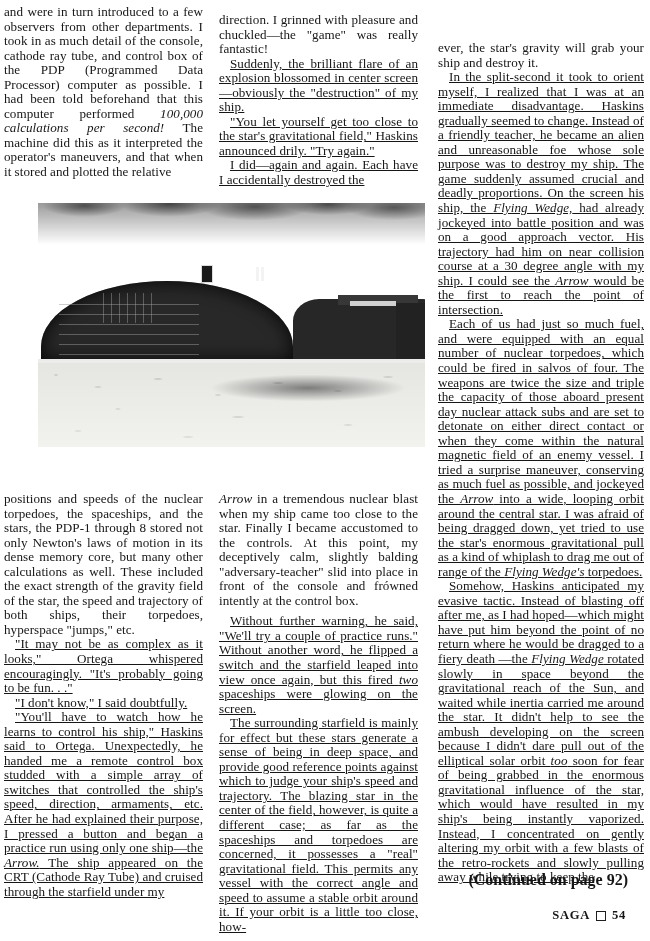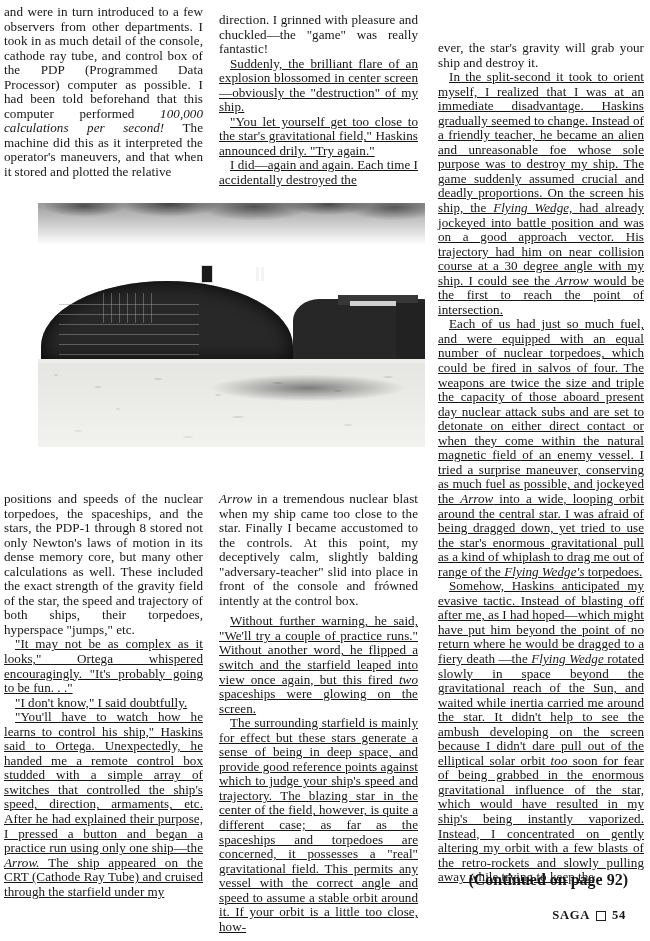--- a/index.html
+++ b/index.html
@@ -213,7 +213,7 @@
         <p>direction. I grinned with pleasure and chuckled—the "game" was really fantastic!</p>
         <p class="ind">Suddenly, the brilliant flare of an explosion blossomed in center screen—obviously the "destruction" of my ship.</p>
         <p class="ind">"You let yourself get too close to the star's gravitational field," Haskins announced drily. "Try again."</p>
-        <p class="ind">I did—again and again. Each time I accidentally destroyed the</p>
+        <p class="ind">I did—again and again. Each have I accidentally destroyed the</p>
       </div>
       <div class="col-inner" style="position:absolute;top:492px;left:0;right:0;">
         <p><em>Arrow</em><span> in a tremendous nuclear blast when my ship came too close to the star. Finally I became accustomed to the controls. At this point, my deceptively calm, slightly balding "adversary-teacher" slid into place in front of the console and frówned intently at the control box.</span></p>

